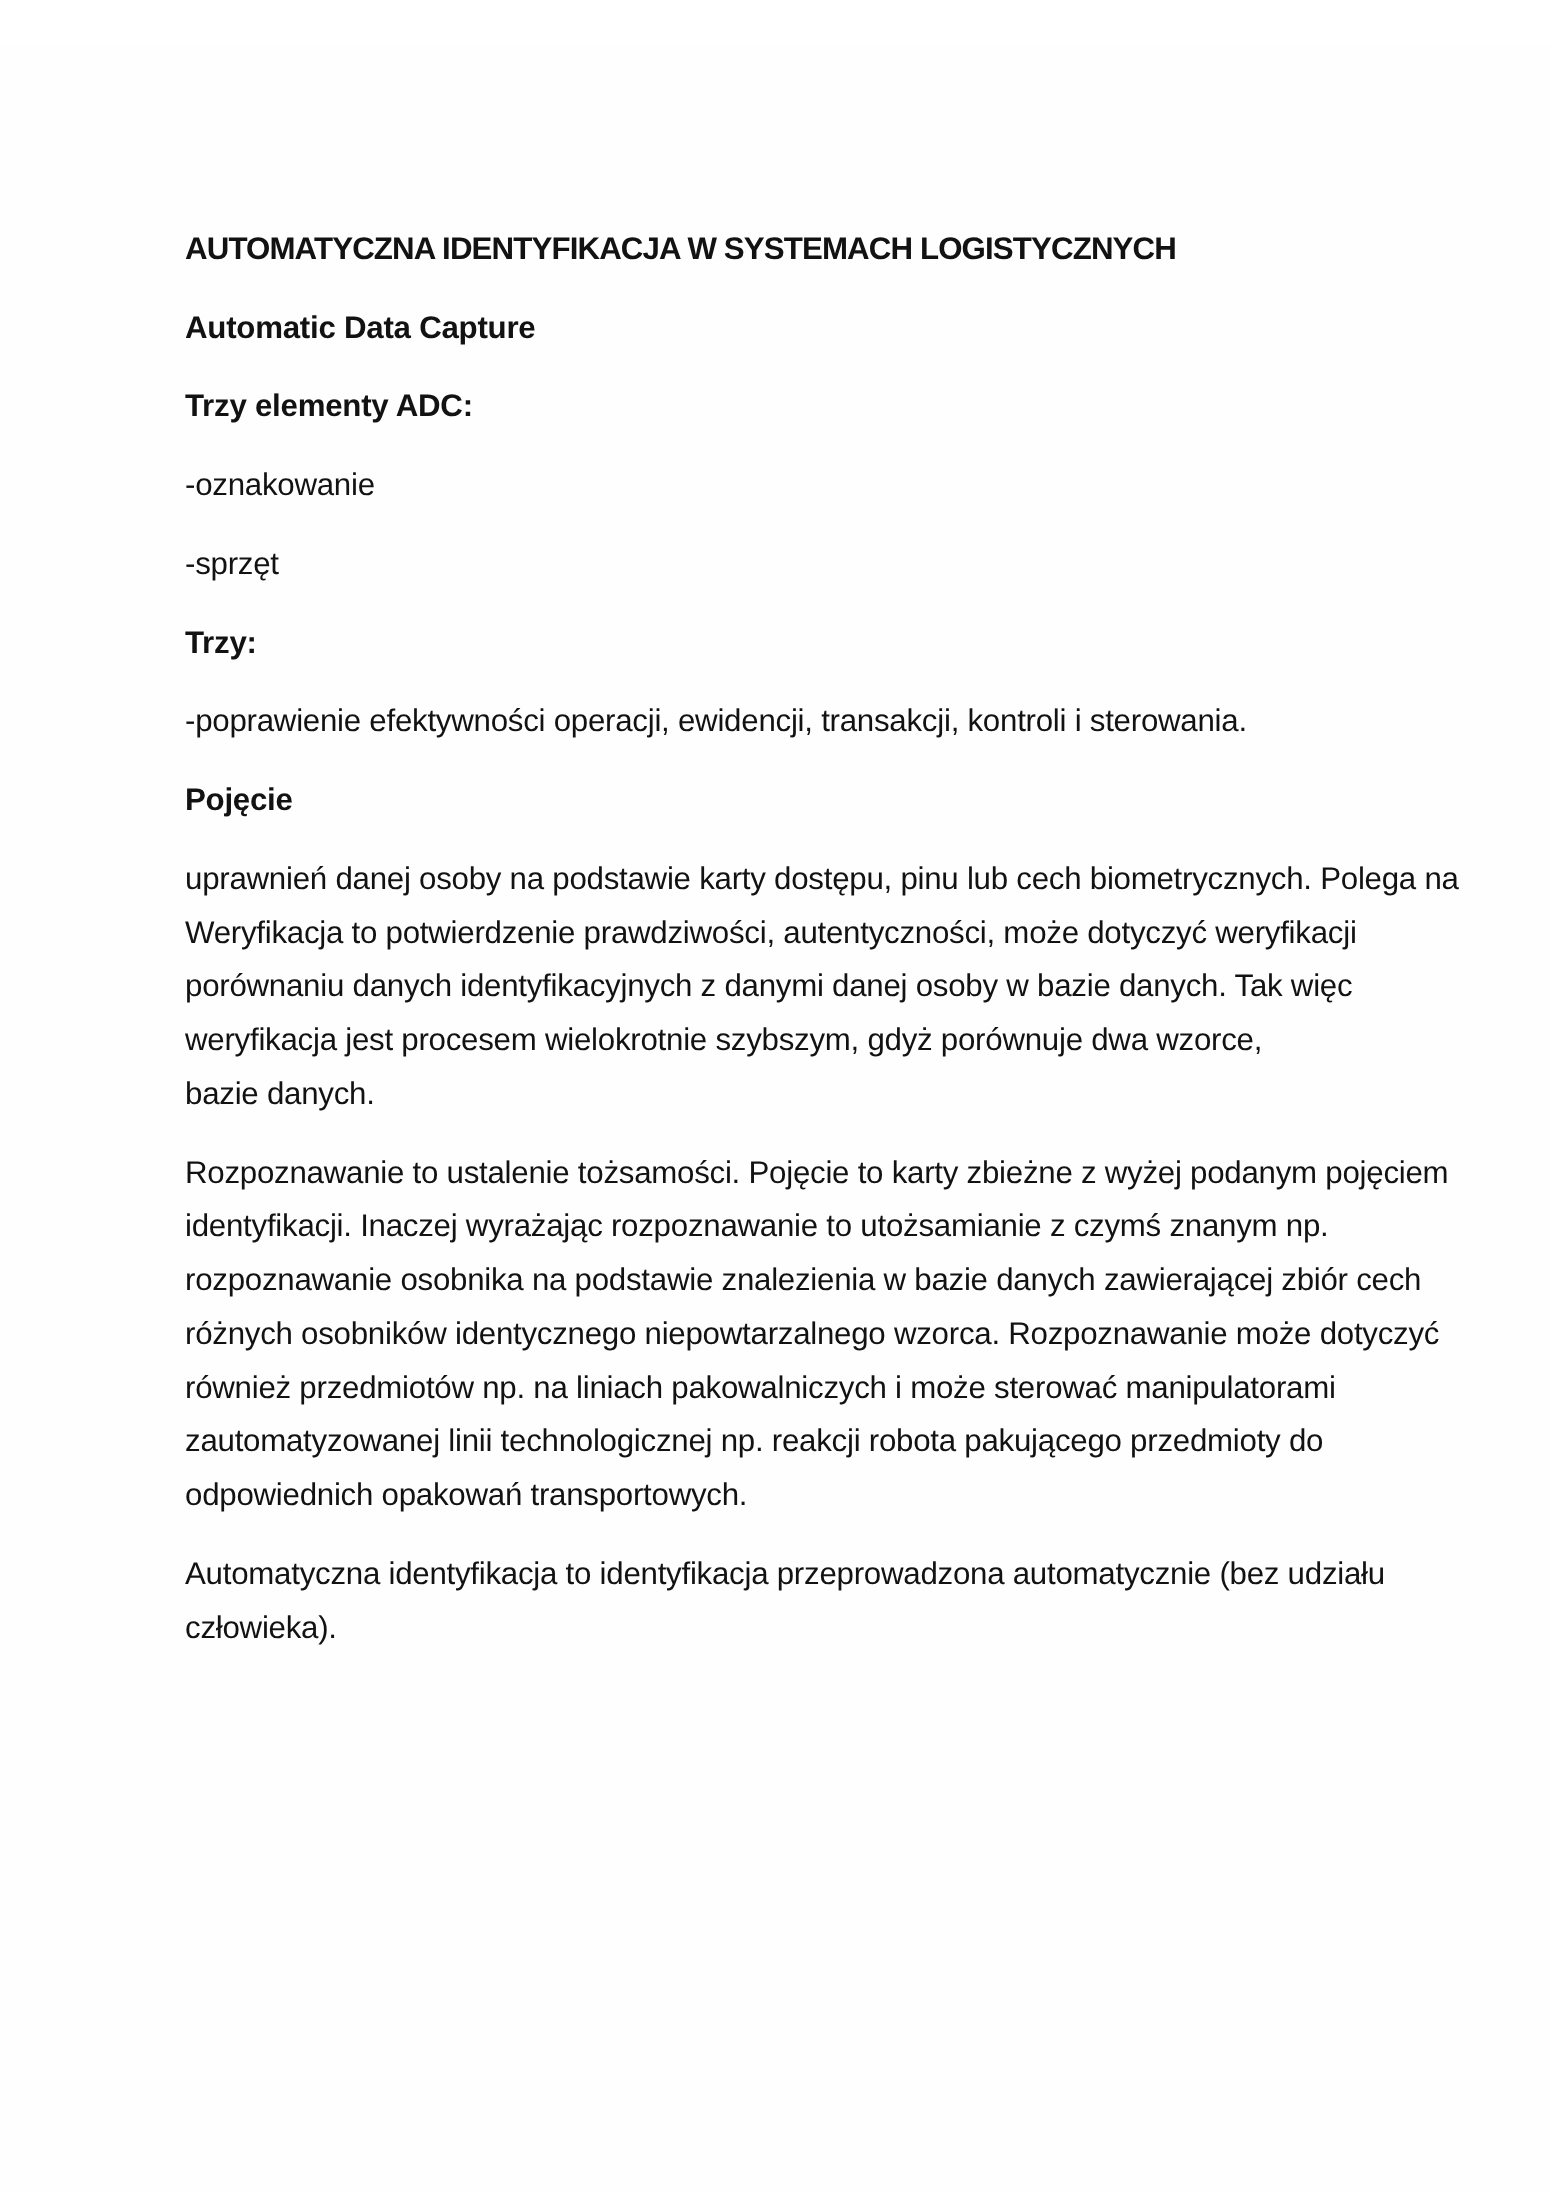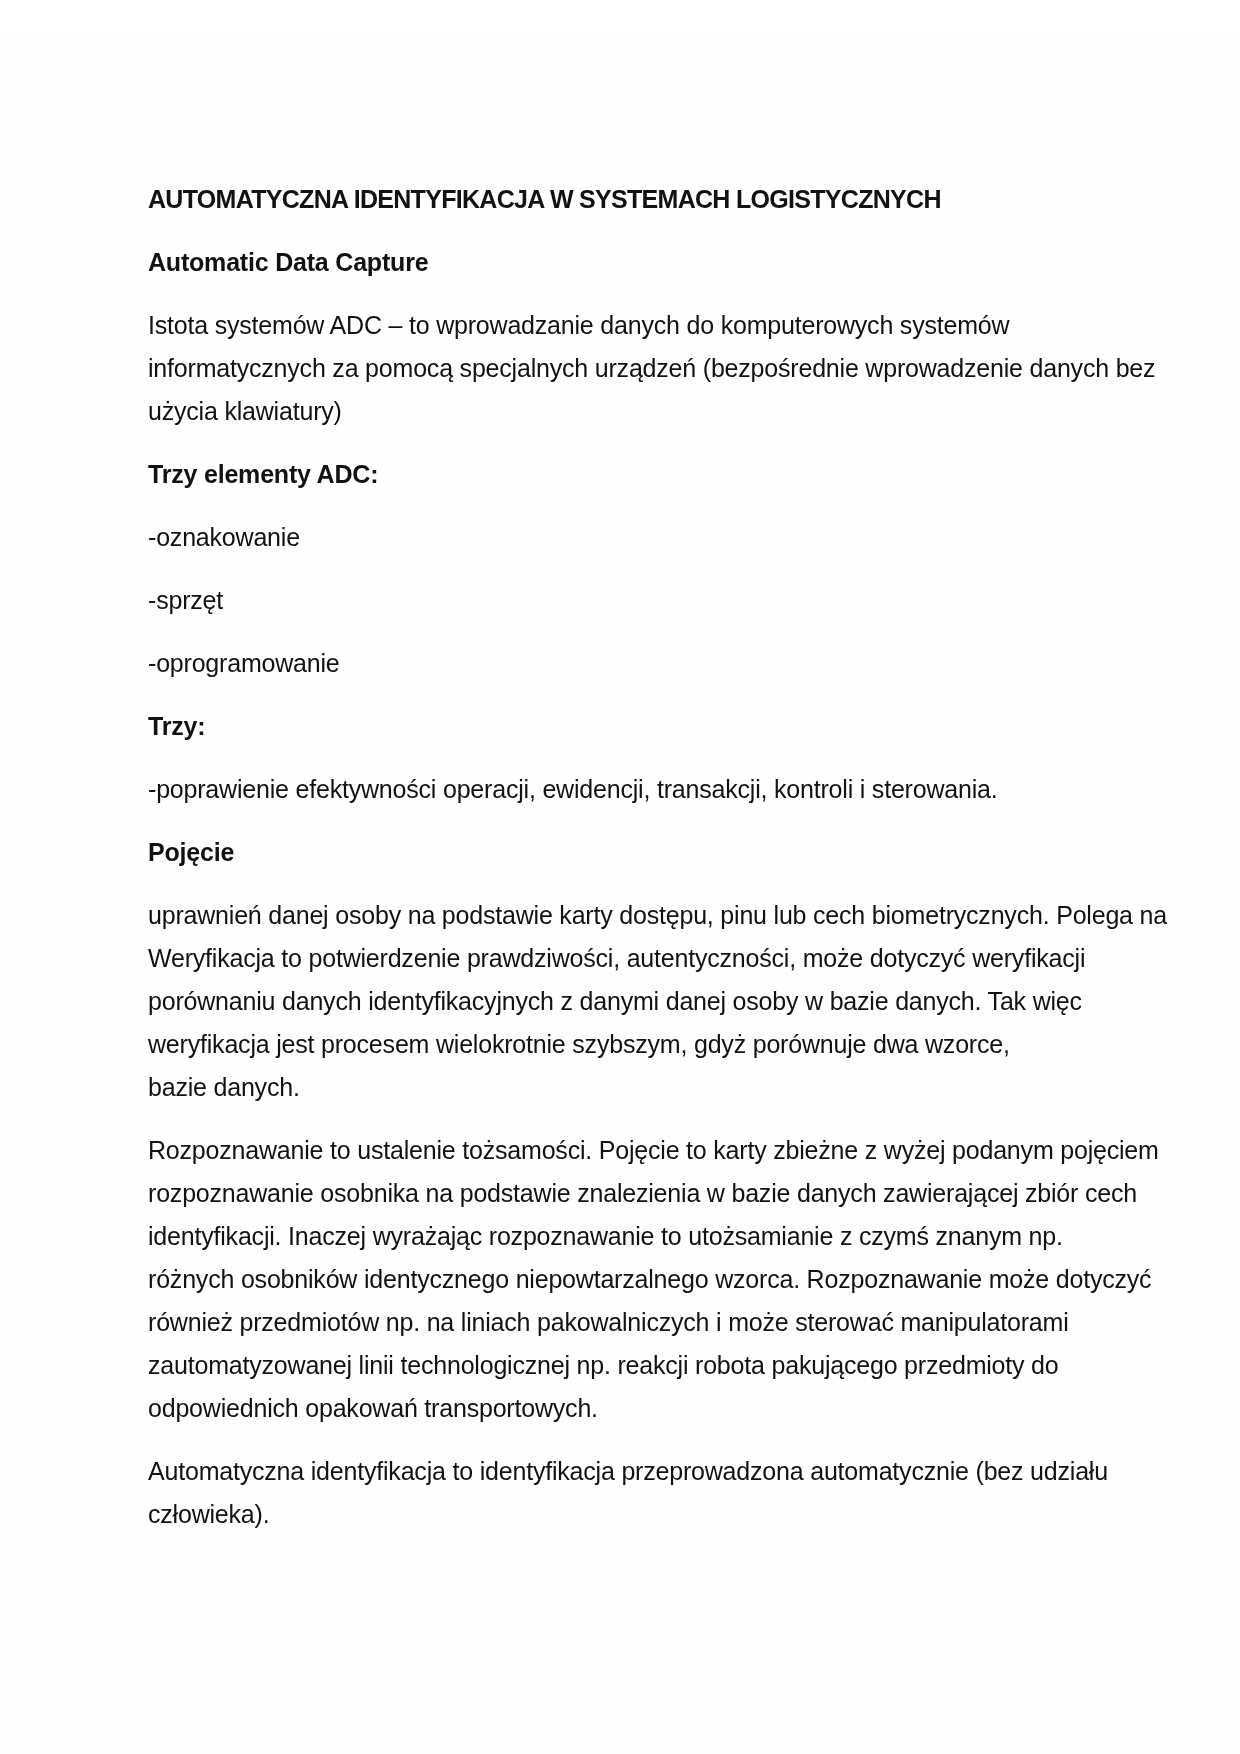--- a/index.html
+++ b/index.html
@@ -53,11 +53,6 @@
       <div class="line">Automatic Data Capture</div>
     </div>
 
-    <div class="block paragraph">
-      <div class="line">Istota systemów ADC – to wprowadzanie danych do komputerowych systemów</div>
-      <div class="line">informatycznych za pomocą specjalnych urządzeń (bezpośrednie wprowadzenie danych bez</div>
-      <div class="line">użycia klawiatury)</div>
-    </div>
 
     <div class="block heading">
       <div class="line">Trzy elementy ADC:</div>

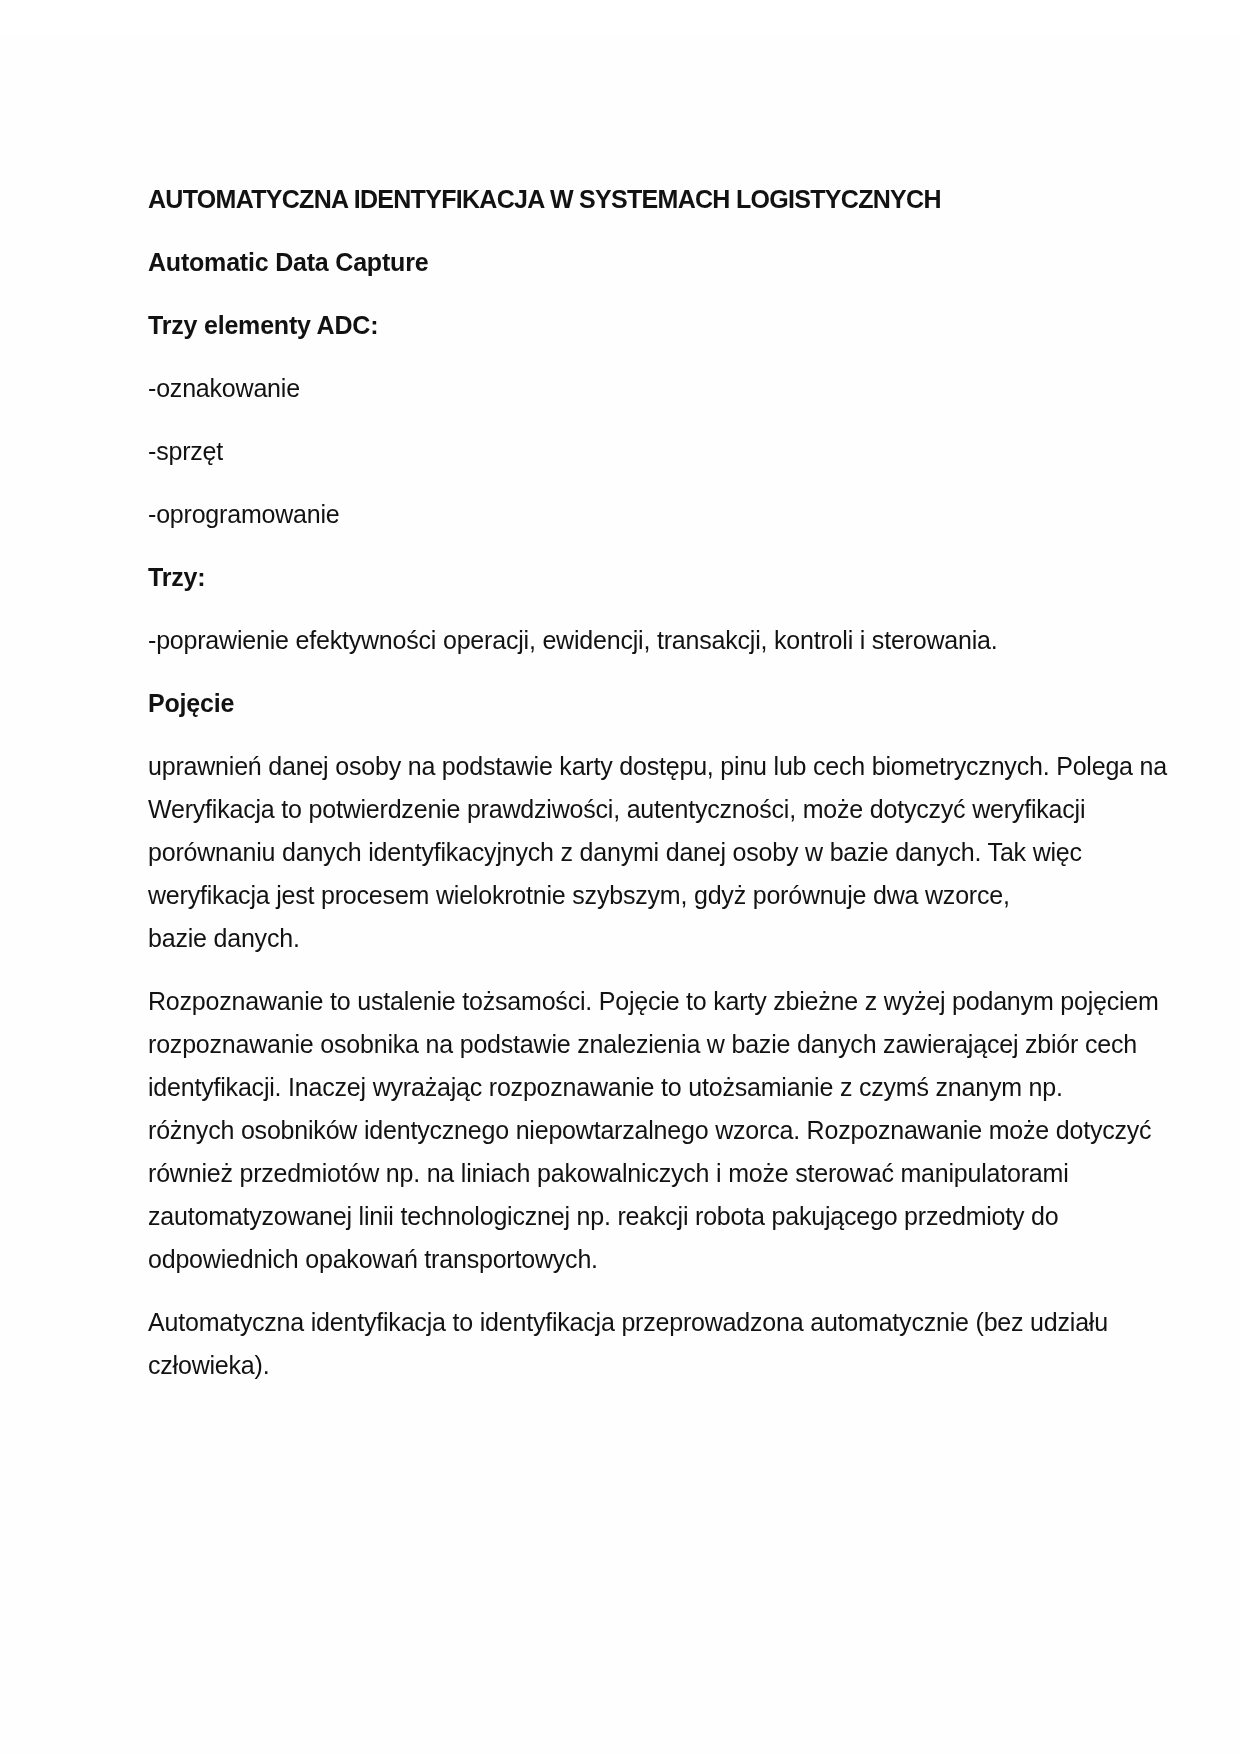--- a/index.html
+++ b/index.html
@@ -66,9 +66,6 @@
       <div class="line">-sprzęt</div>
     </div>
 
-    <div class="block paragraph">
-      <div class="line">-oprogramowanie</div>
-    </div>
 
     <div class="block heading">
       <div class="line">Trzy:</div>

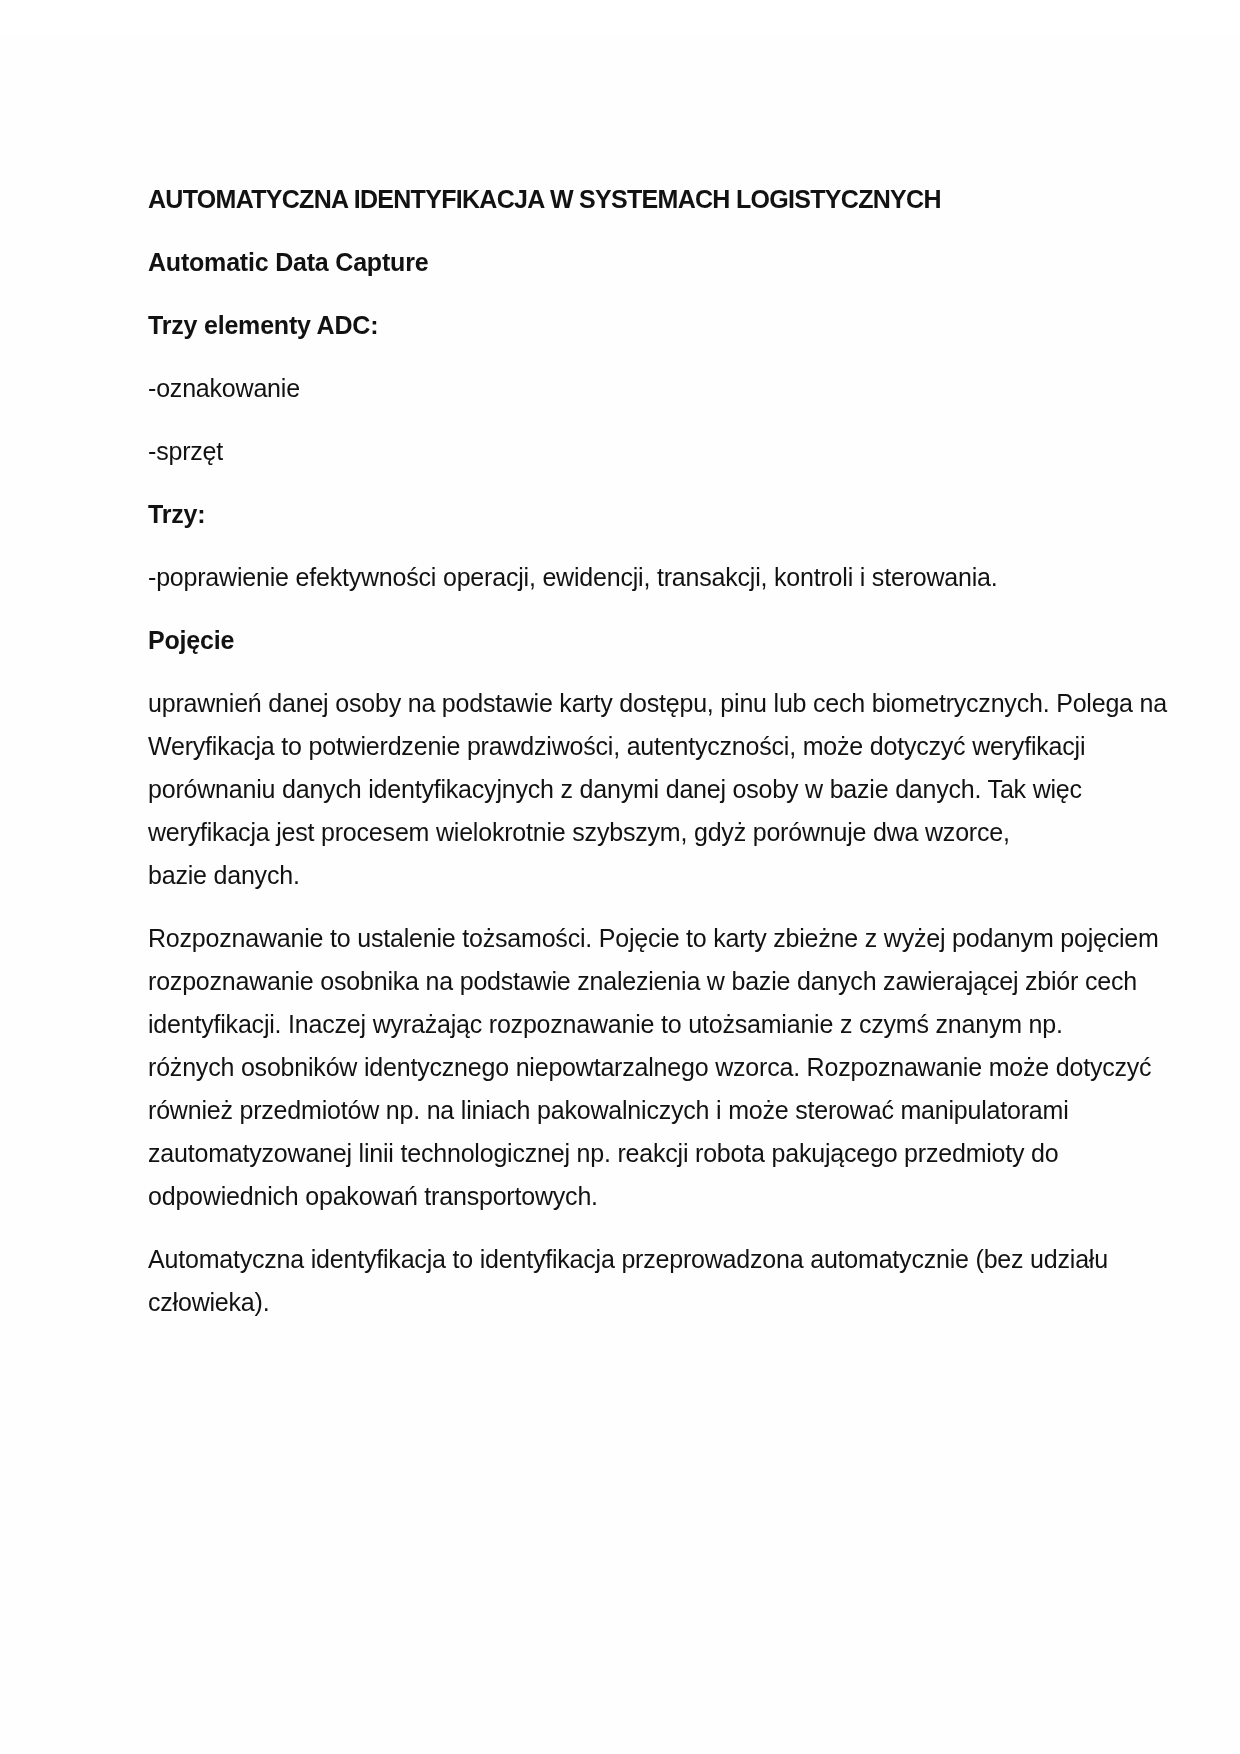--- a/index.html
+++ b/index.html
@@ -89,8 +89,8 @@
 
     <div class="block paragraph">
       <div class="line">Rozpoznawanie to ustalenie tożsamości. Pojęcie to karty zbieżne z wyżej podanym pojęciem</div>
+      <div class="line">identyfikacji. Inaczej wyrażając rozpoznawanie to utożsamianie z czymś znanym np.</div>
       <div class="line">rozpoznawanie osobnika na podstawie znalezienia w bazie danych zawierającej zbiór cech</div>
-      <div class="line">identyfikacji. Inaczej wyrażając rozpoznawanie to utożsamianie z czymś znanym np.</div>
       <div class="line">różnych osobników identycznego niepowtarzalnego wzorca. Rozpoznawanie może dotyczyć</div>
       <div class="line">również przedmiotów np. na liniach pakowalniczych i może sterować manipulatorami</div>
       <div class="line">zautomatyzowanej linii technologicznej np. reakcji robota pakującego przedmioty do</div>

